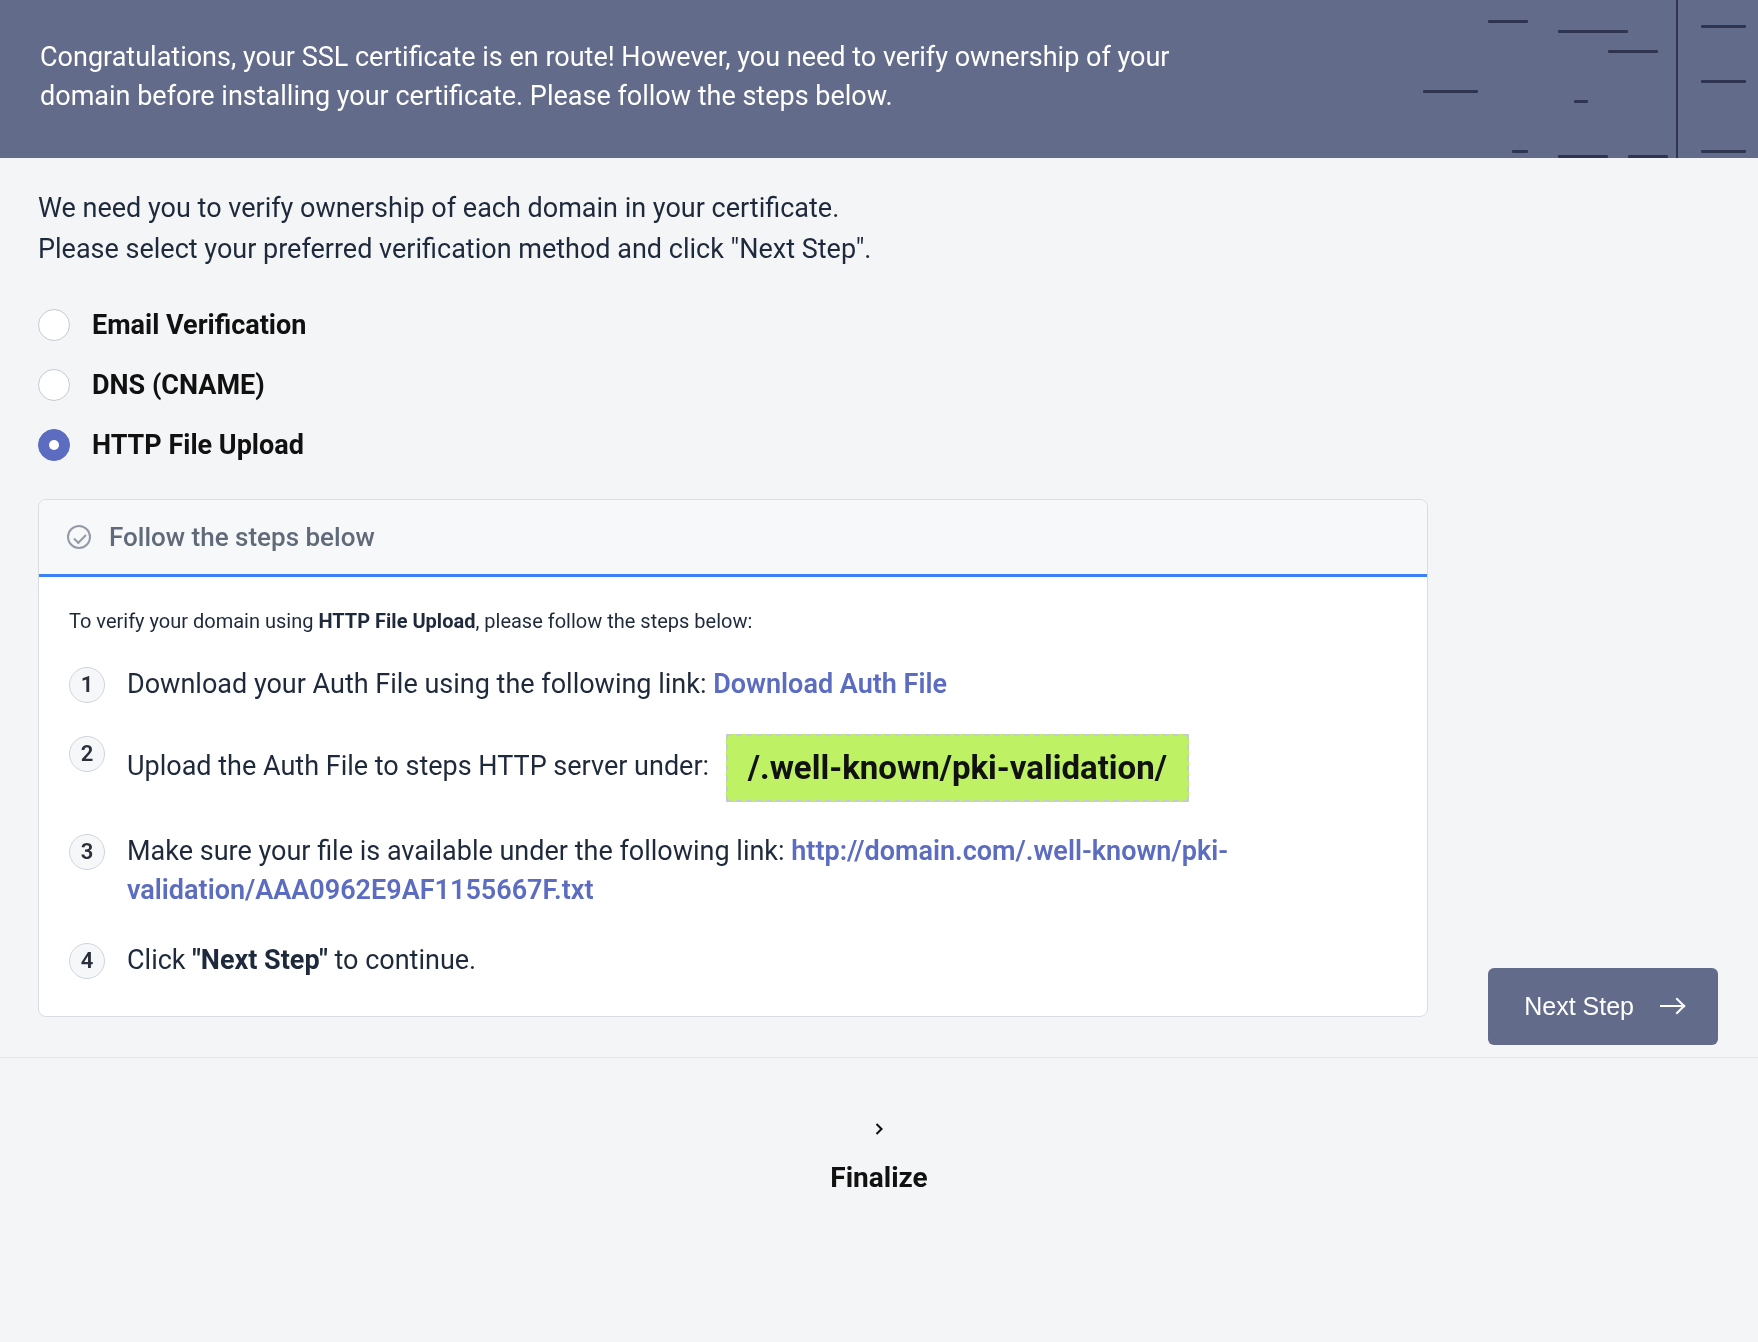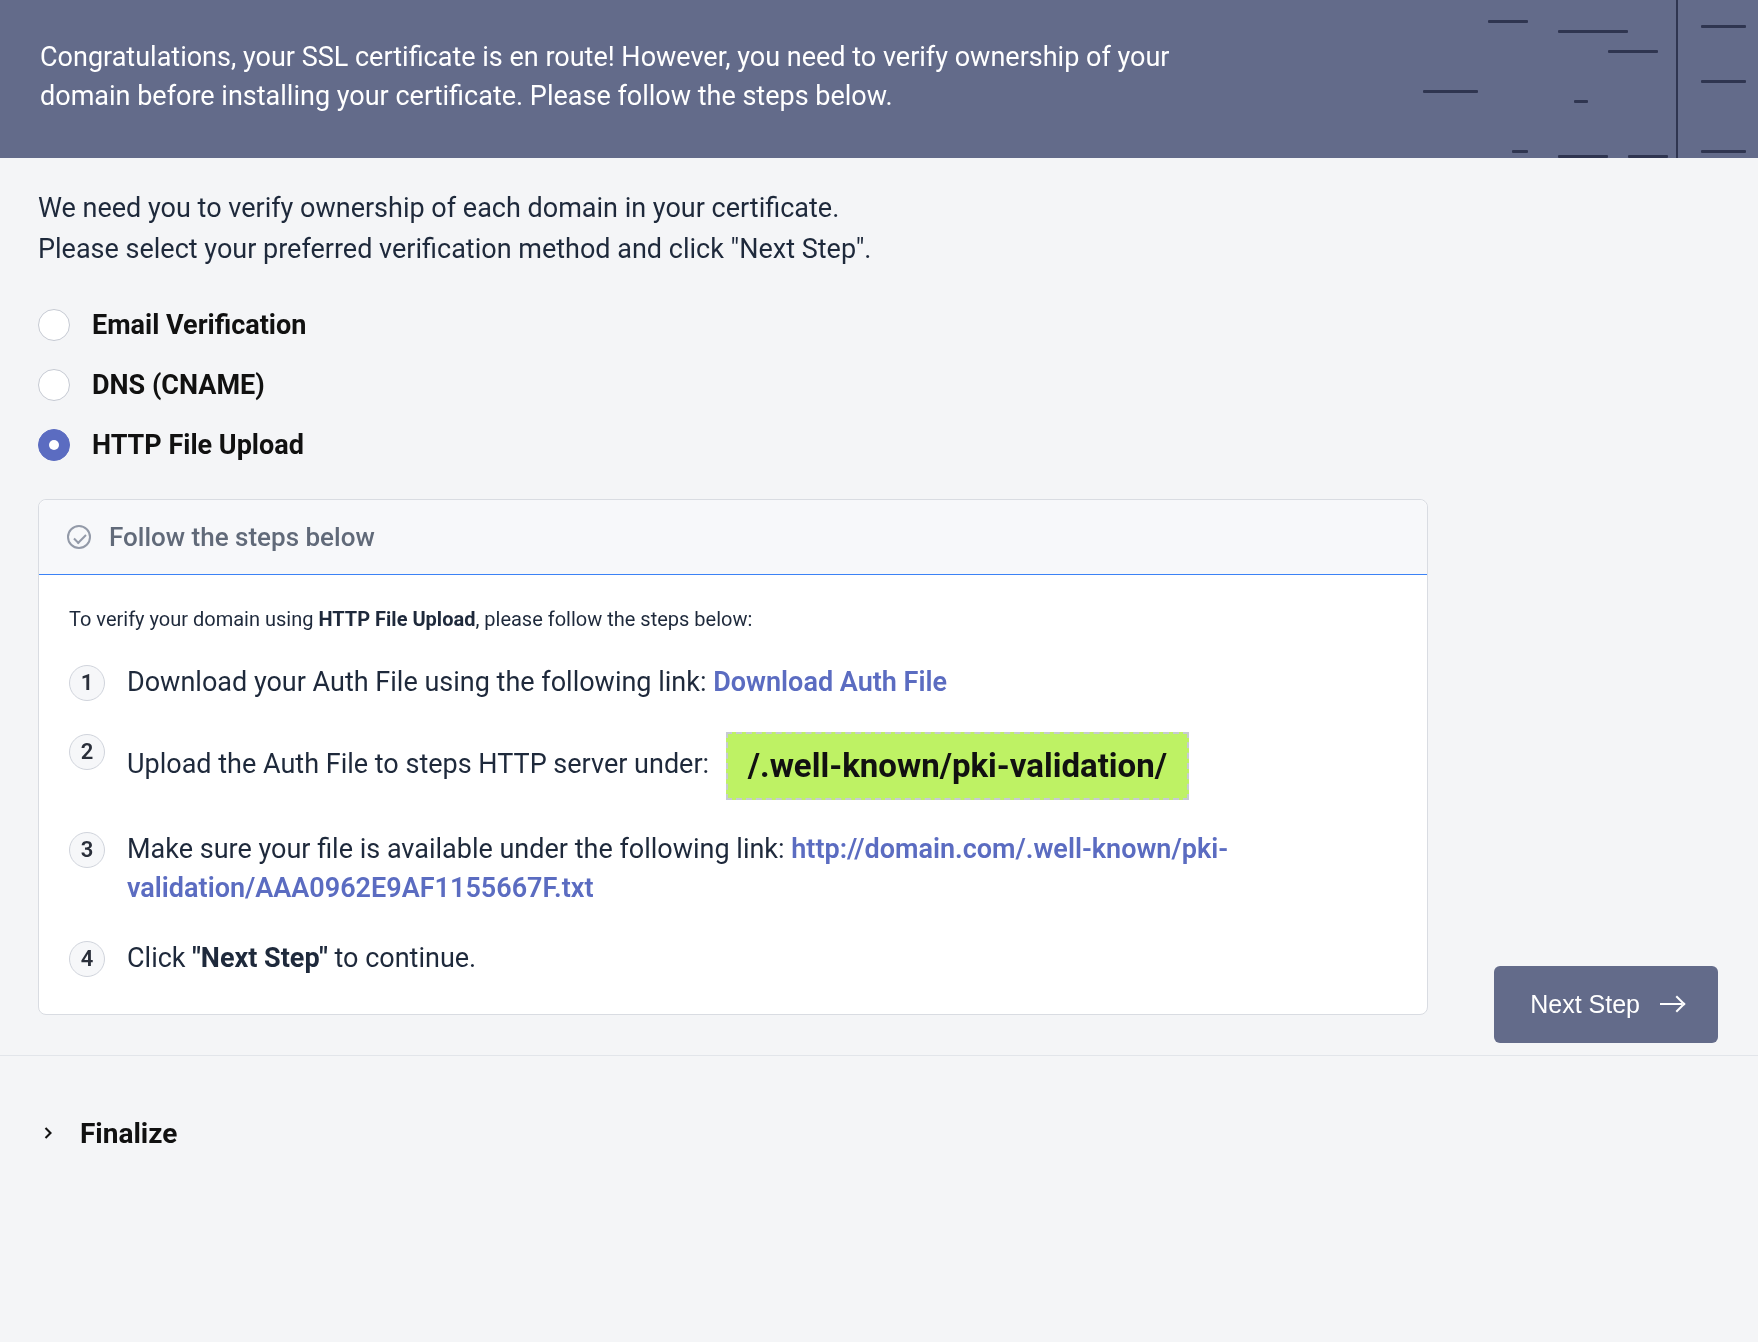--- a/index.html
+++ b/index.html
@@ -93,7 +93,7 @@
       align-items: center;
       gap: 18px;
       padding: 22px 28px;
-      border-bottom: 1px solid #3b82f6;
+      border-bottom: 3px solid #3b82f6;
       background: #f7f8fa;
       border-radius: 8px 8px 0 0;
     }

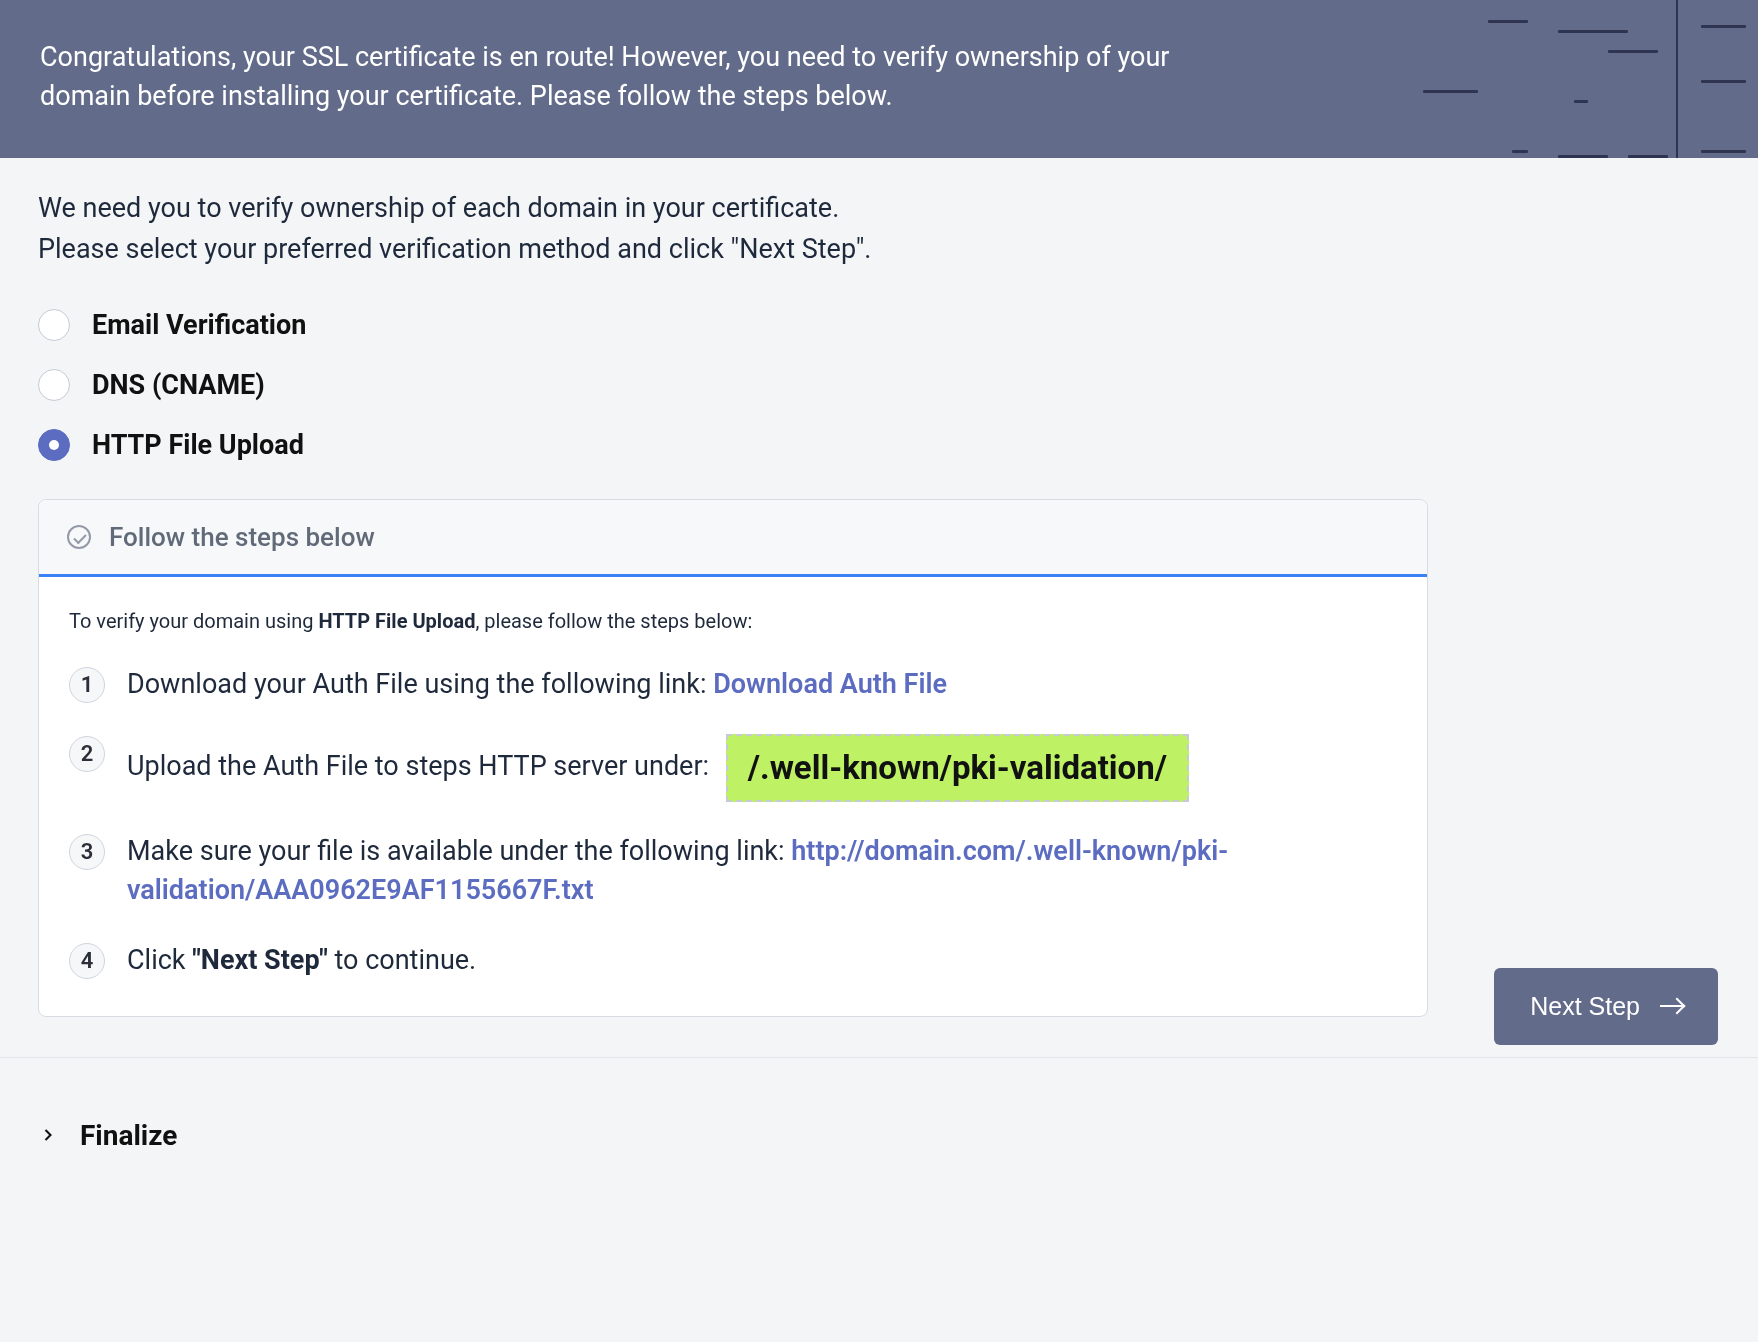--- a/index.html
+++ b/index.html
@@ -153,7 +153,7 @@
       font-weight: 500;
       display: flex;
       align-items: center;
-      gap: 20px;
+      gap: 26px;
       cursor: pointer;
     }
     .arrow-right { width: 22px; height: 2px; background: #fff; position: relative; }

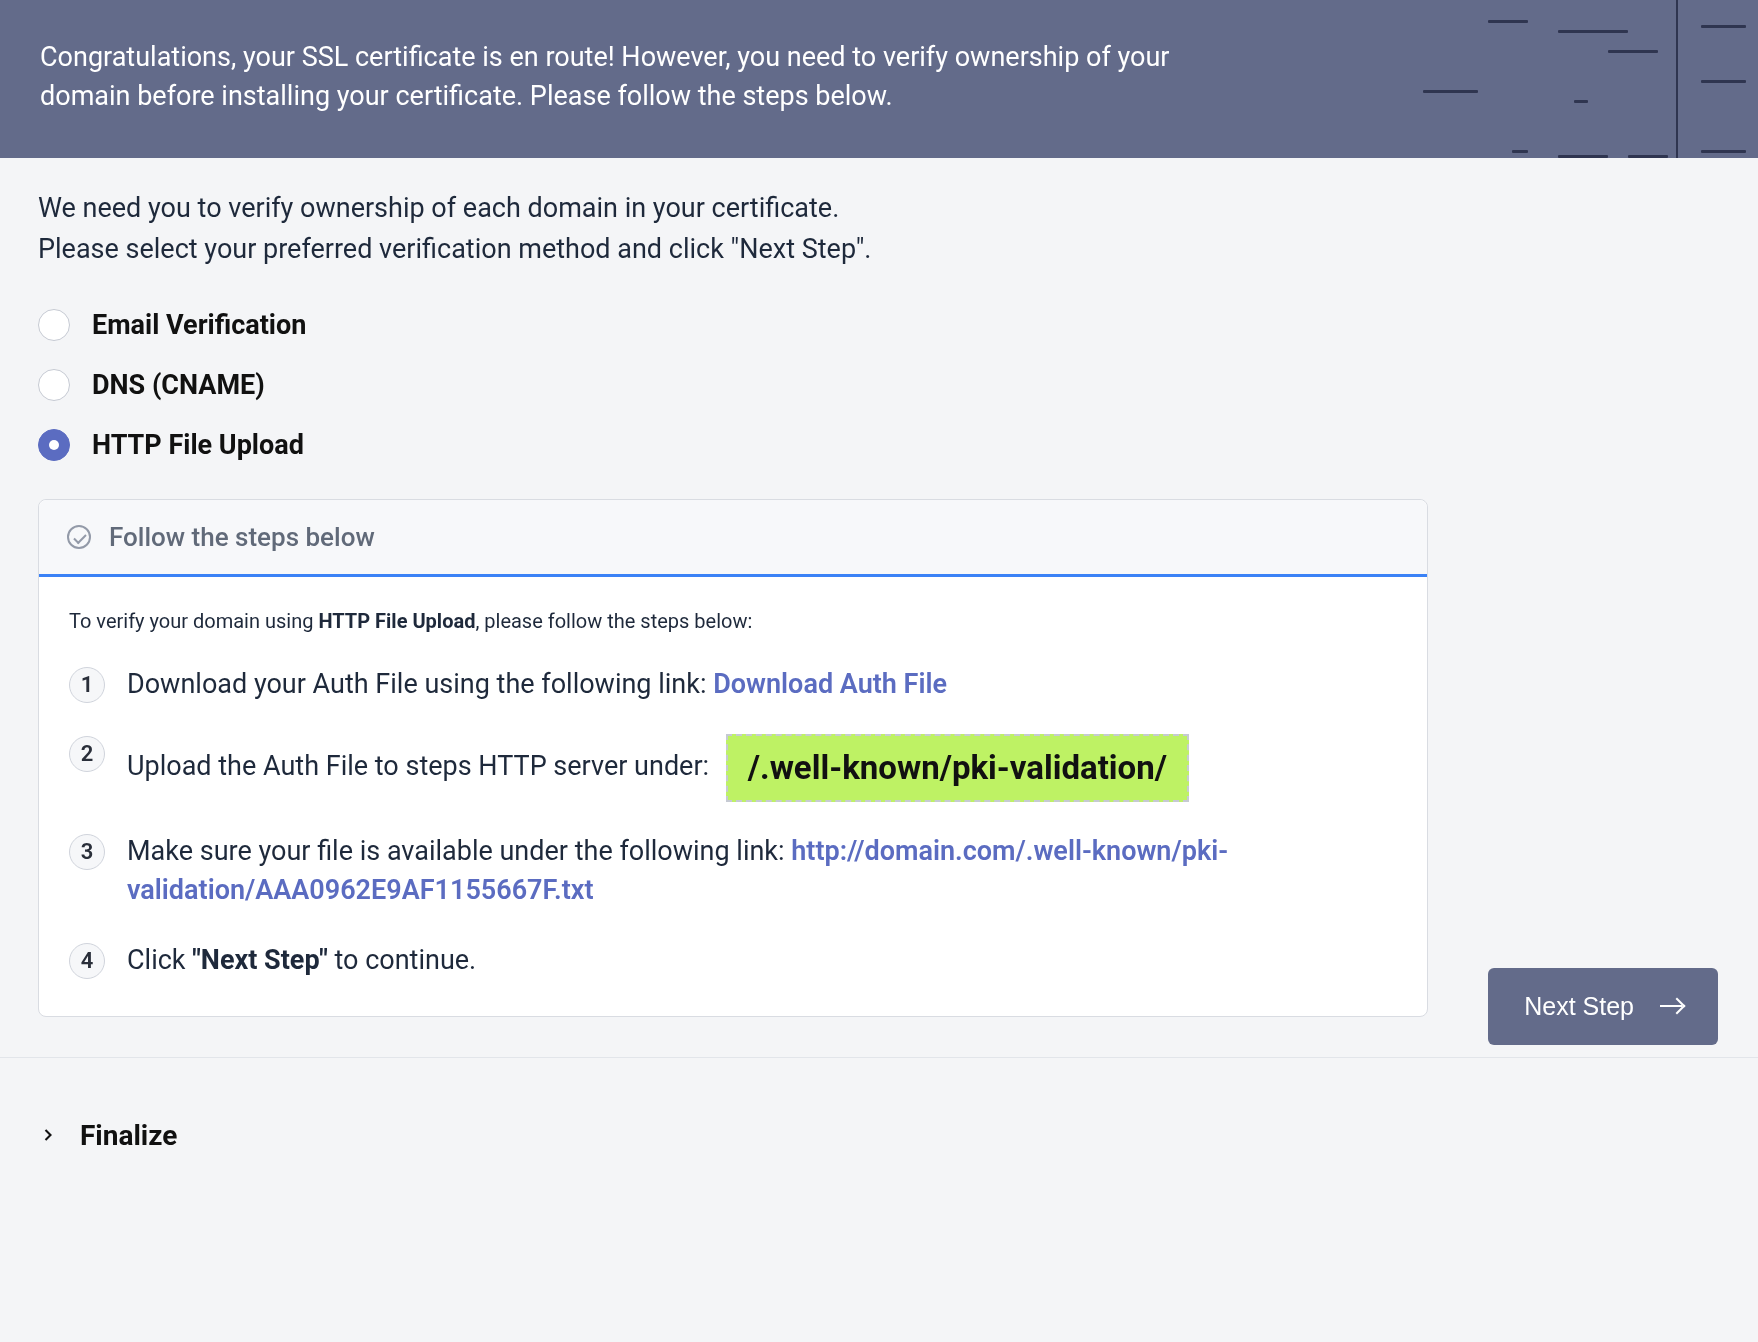--- a/index.html
+++ b/index.html
@@ -170,7 +170,7 @@
     .finalize-section {
       padding: 34px 38px;
     }
-    .finalize-header { display: flex; align-items: center; gap: 22px; cursor: pointer; }
+    .finalize-header { display: flex; align-items: center; gap: 22px; cursor: pointer; flex-direction: column; }
   </style>
 </head>
 <body>

